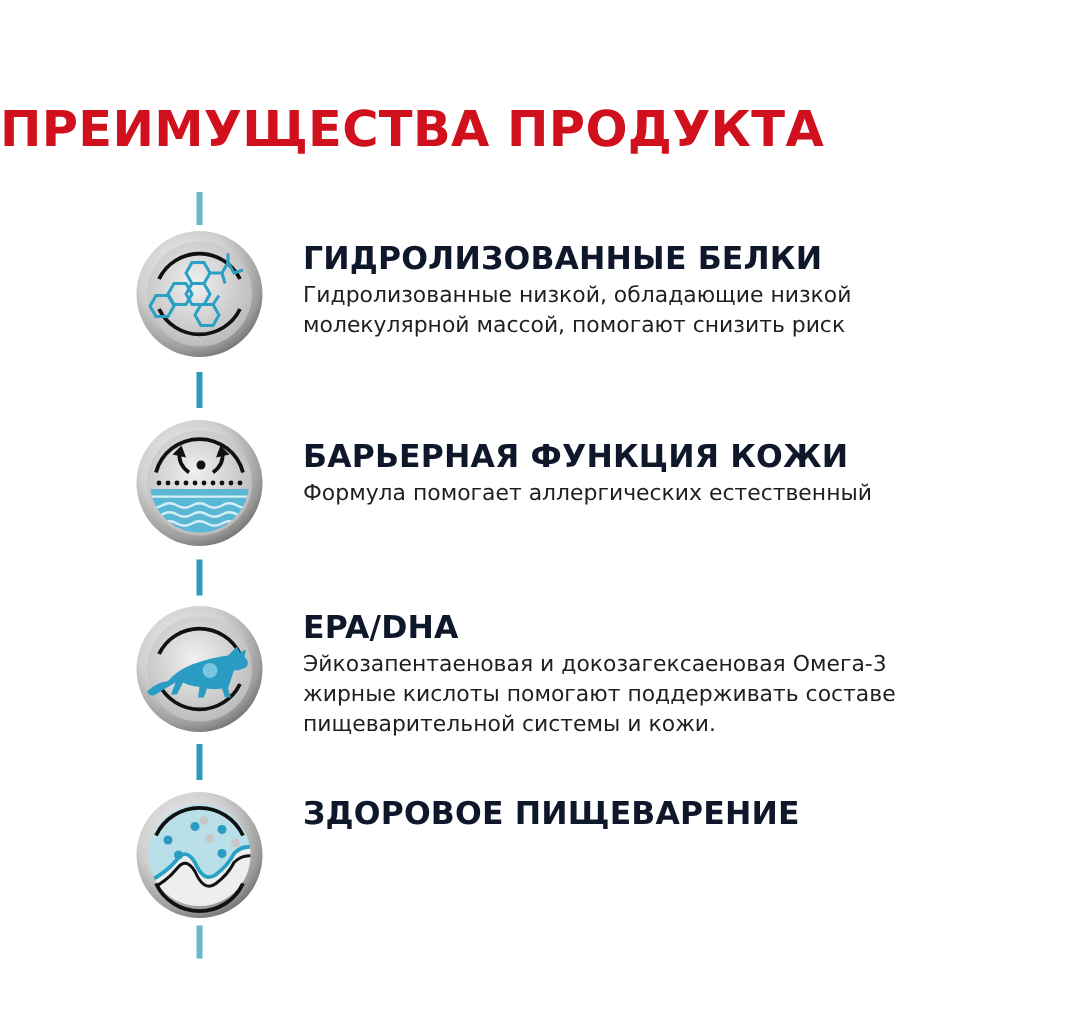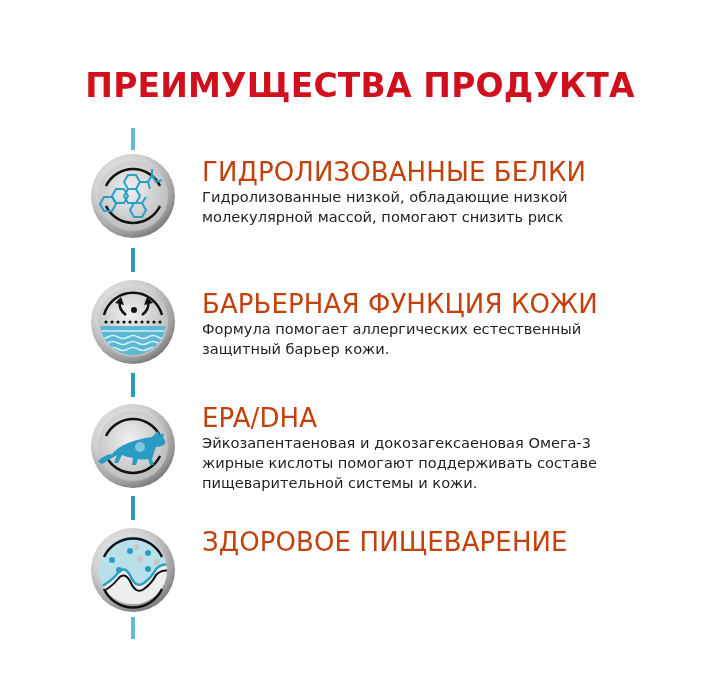--- a/index.html
+++ b/index.html
@@ -5,7 +5,7 @@
     html, body { margin: 0; padding: 0; background: #ffffff; }
     body { width: 720px; height: 681px; position: relative; overflow: hidden; font-family: "DejaVu Sans", "Liberation Sans", sans-serif; }
     .title {
-      position: absolute; left: 0; top: 66px; width: 720px; text-align: center;
+      position: absolute; left: 0; top: 66px; width: 720px; text-align: left;
       color: #d0101c; font-weight: bold; font-size: 33px; letter-spacing: 0.2px;
       font-family: "DejaVu Sans", sans-serif;
     }

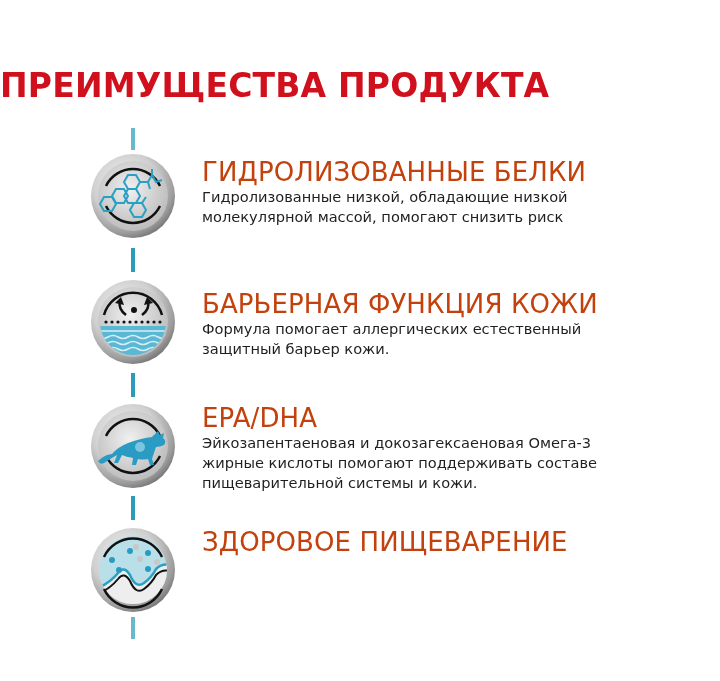--- a/index.html
+++ b/index.html
@@ -14,7 +14,7 @@
     .icon-wrap svg { width: 86px; height: 86px; display: block; }
     .item { position: absolute; left: 202px; width: 470px; }
     .item-title {
-      color: #c2410c; font-weight: normal; font-size: 26px; line-height: 24px; margin: 0 0 3px 0;
+      color: #0f172a; font-weight: bold; font-size: 21px; line-height: 24px; margin: 0 0 3px 0;
       letter-spacing: 0.1px;
     }
     .item-desc { color: #1f1f1f; font-size: 14.6px; line-height: 20px; margin: 0; }

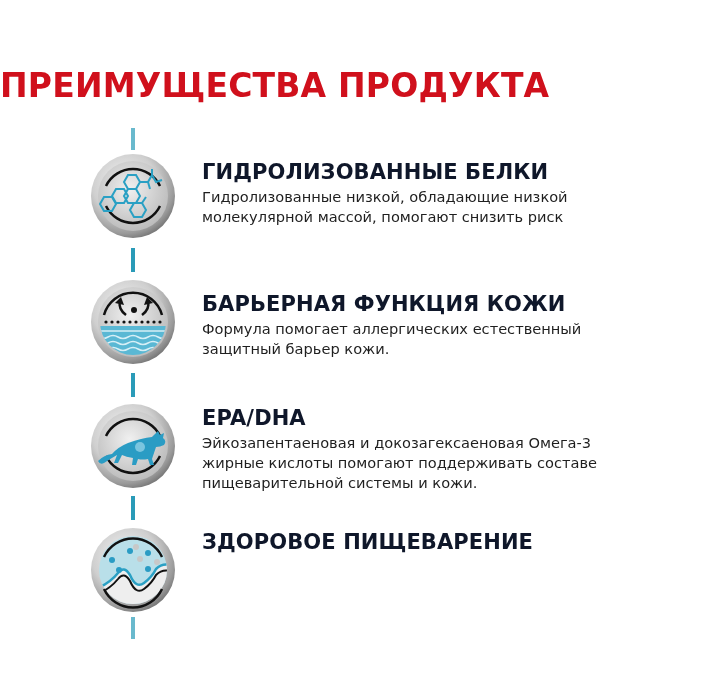--- a/index.html
+++ b/index.html
@@ -114,7 +114,6 @@
   <div class="item-title">БАРЬЕРНАЯ ФУНКЦИЯ КОЖИ</div>
   <p class="item-desc">
     <span>Формула помогает аллергических естественный</span><br>
-    <span>защитный барьер кожи.</span>
   </p>
 </div>
 

